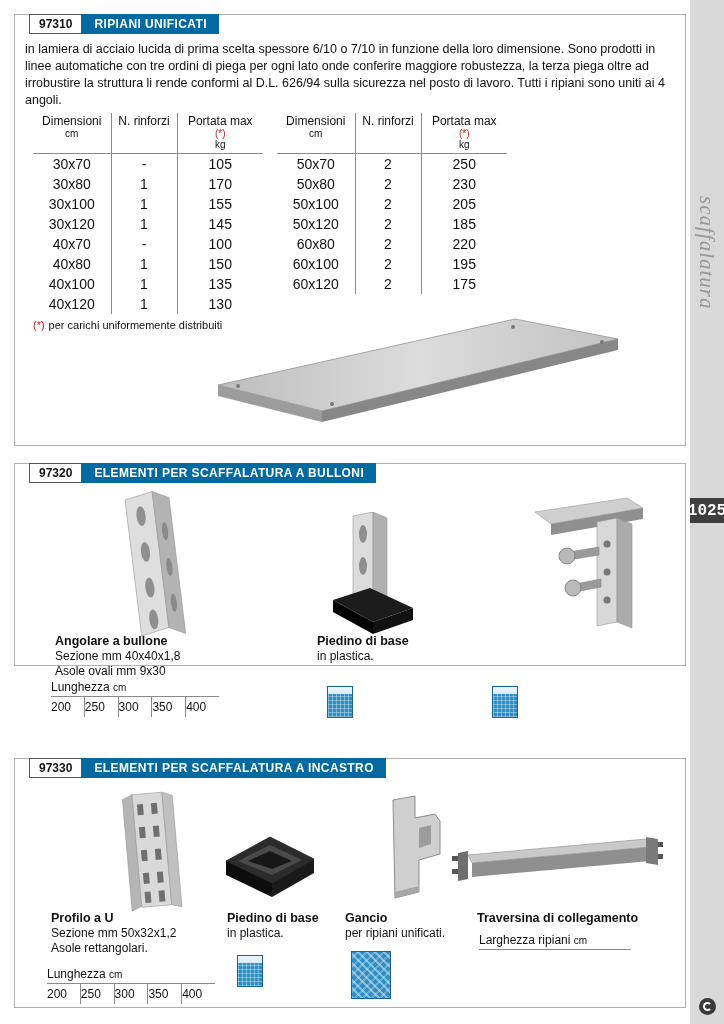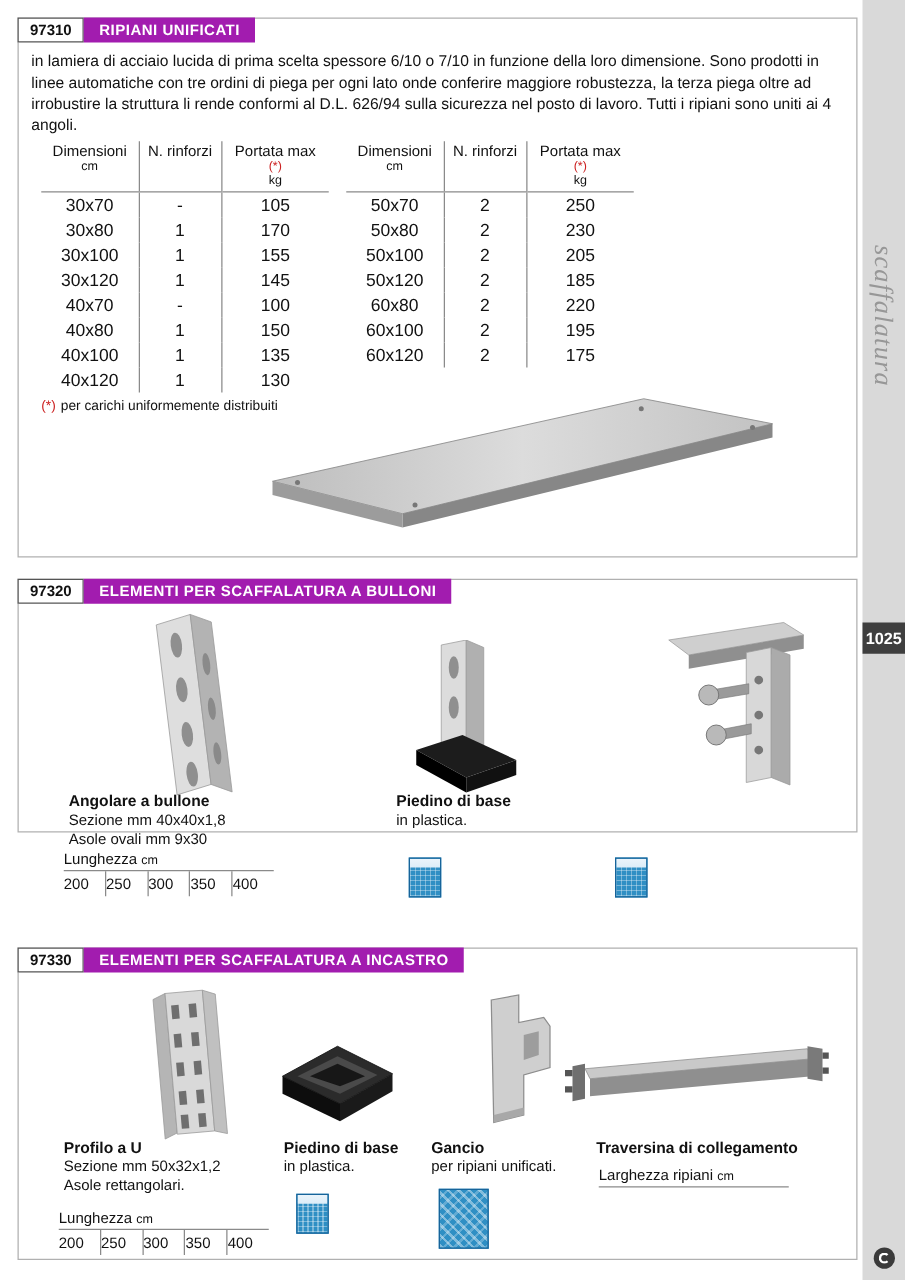--- a/index.html
+++ b/index.html
@@ -36,7 +36,7 @@
   #sec1 { top:14px;  height:432px; }
   #sec2 { top:463px; height:203px; }
   #sec3 { top:758px; height:250px; }
-  .sec-head { display:flex; width:fit-content; height:20px; margin:-1px 0 6px -1px; }
+  .sec-head { display:flex; width:fit-content; height:20px; margin:-1px 0 6px -1px;padding-left:15px; }
   .sec-code {
     border:1px solid #555; background:#fff; font-weight:bold; font-size:12px;
     padding:0 9px; display:flex; align-items:center;

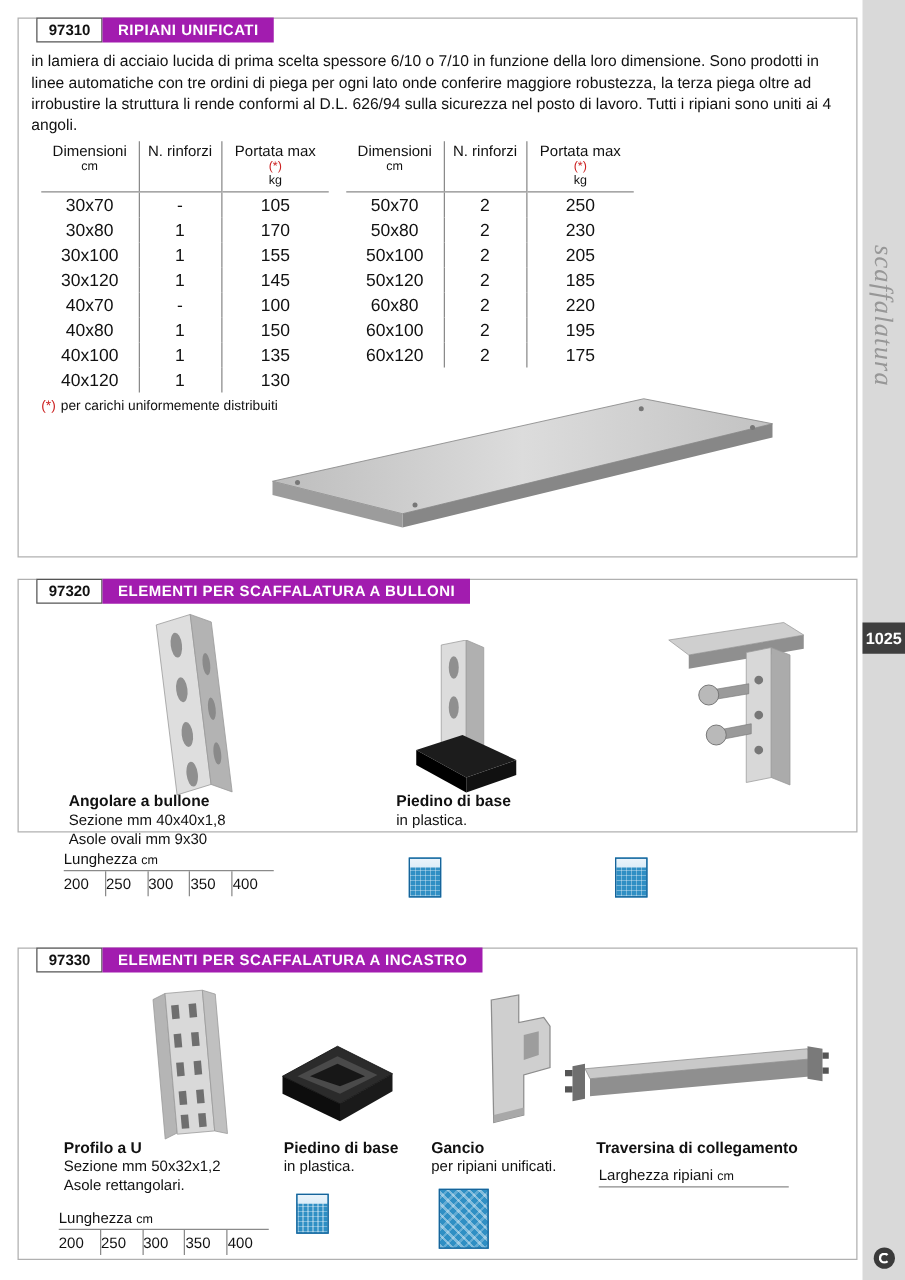--- a/index.html
+++ b/index.html
@@ -42,7 +42,7 @@
     padding:0 9px; display:flex; align-items:center;
   }
   .sec-title {
-    background:#a21caf; color:#fff; font-weight:bold; font-size:12px;
+    background:#0369a1; color:#fff; font-weight:bold; font-size:12px;
     letter-spacing:0.4px; padding:0 12px; display:flex; align-items:center;
   }
   .desc { margin:7px 10px 0 10px; font-size:12.5px; line-height:1.36; }

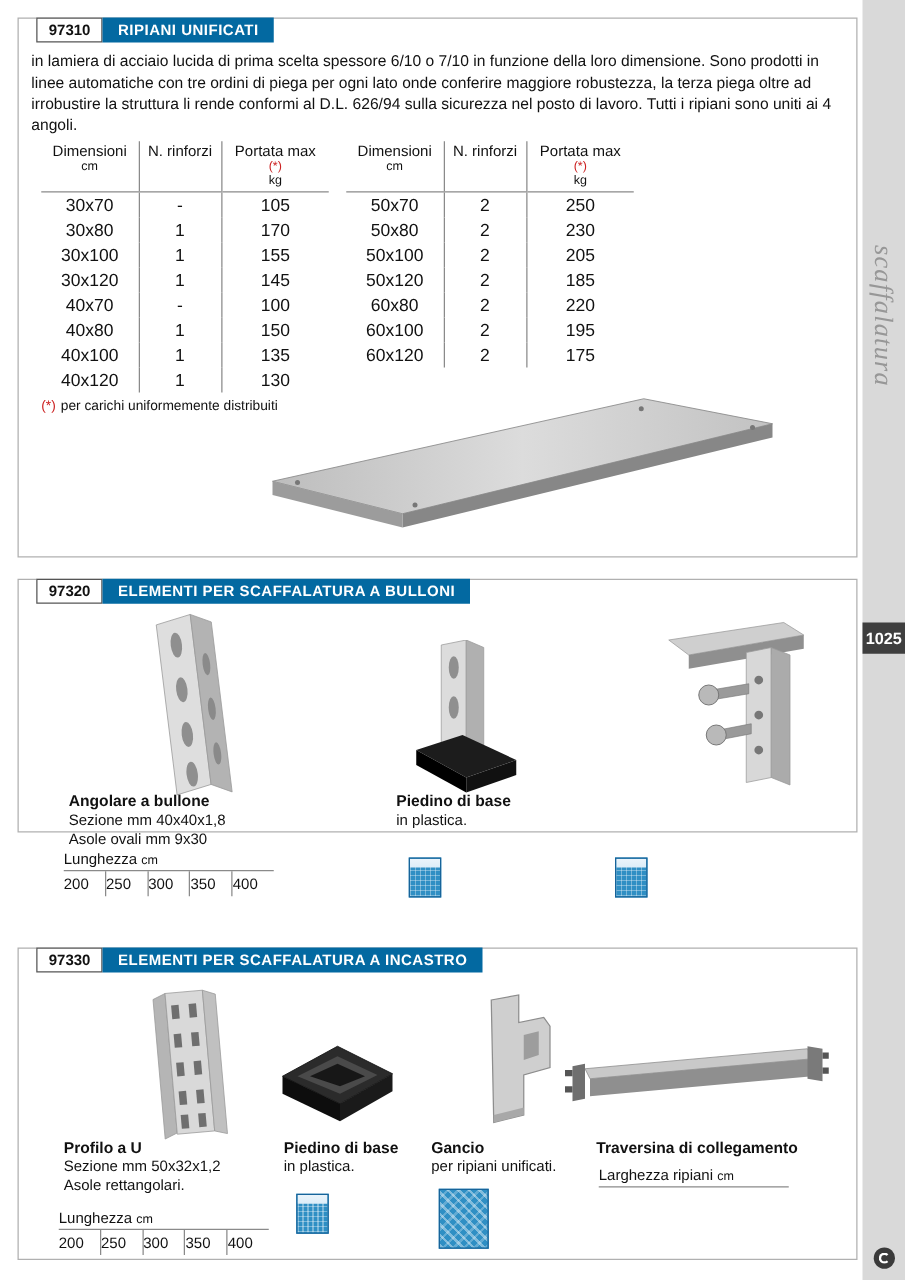--- a/index.html
+++ b/index.html
@@ -19,8 +19,8 @@
   }
   .page-badge {
     position:absolute; top:498px; right:0; width:34px; height:25px;
-    background:#3f3f3f; color:#fff; font-weight:bold; font-size:13px;
-    display:flex; align-items:center; justify-content:center;
+    background:#3f3f3f; color:#fff; font-weight:bold; font-size:16px;
+    display:flex; align-items:center; justify-content:center;font-family:Liberation Mono, monospace;
   }
   .logo-circle {
     position:absolute; right:8px; bottom:9px; width:17px; height:17px;

